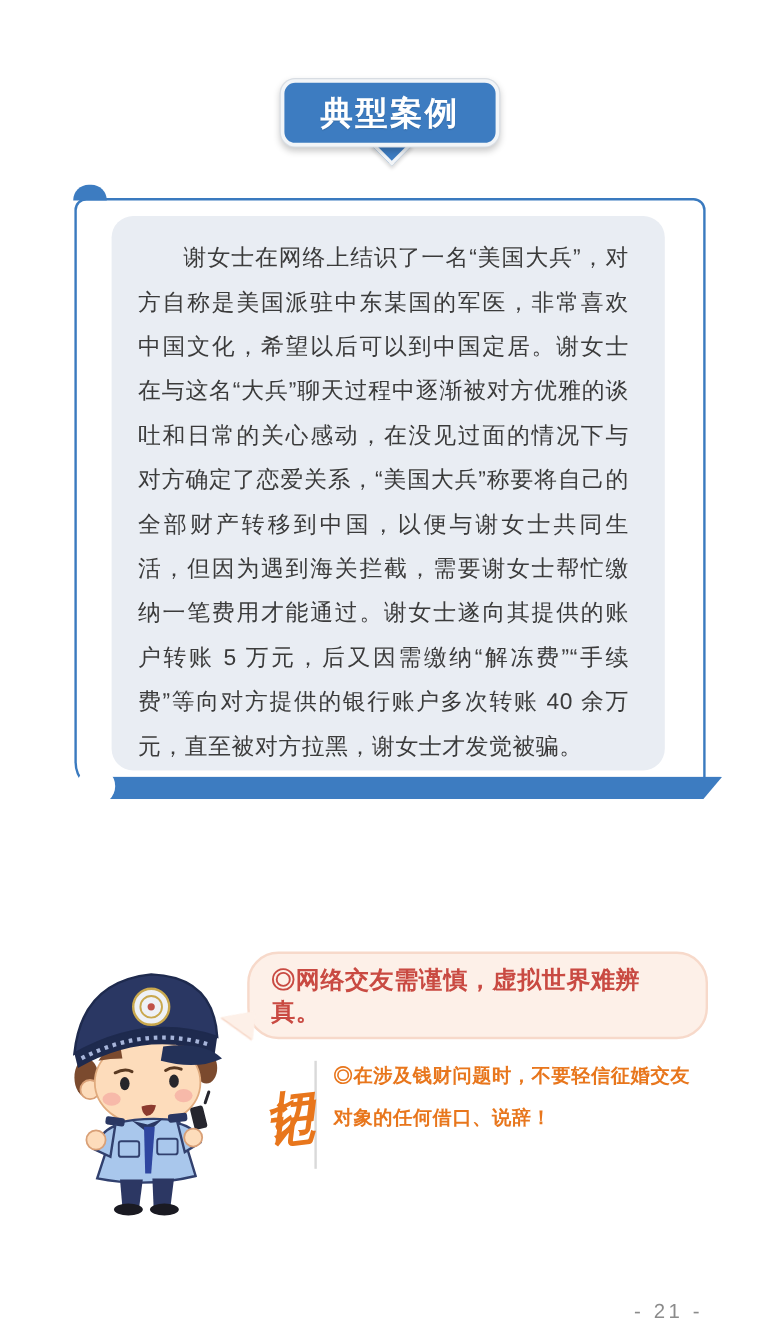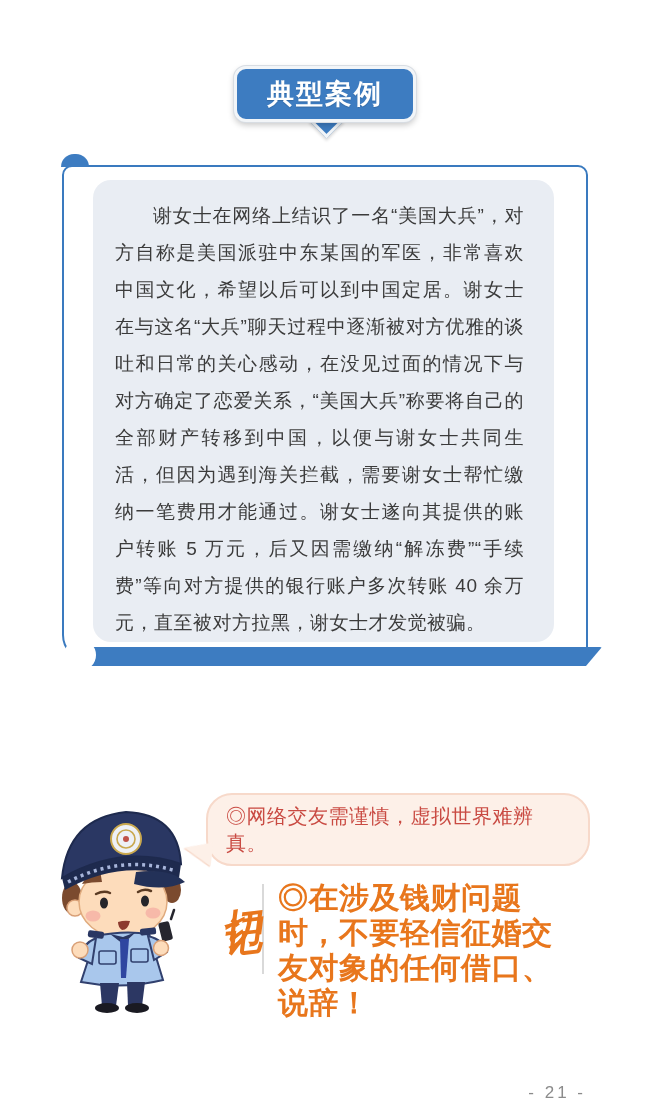--- a/index.html
+++ b/index.html
@@ -49,7 +49,7 @@
         border-top:8px solid transparent;border-bottom:16px solid transparent;
         border-right:28px solid #fdf0e8;transform:rotate(6deg);
         filter:drop-shadow(-1px 1px 0 #f7d9ca);}
-  .bubble-text{font-size:20px;color:#c94a42;letter-spacing:0.5px;}
+  .bubble-text{font-size:20px;color:#c94a42;letter-spacing:0.5px;font-weight:bold;}
 
   .keyword-row{position:absolute;left:160px;top:100px;display:flex;align-items:flex-start;}
   .keyword{writing-mode:vertical-rl;font-family:"Liberation Serif",serif;font-style:italic;

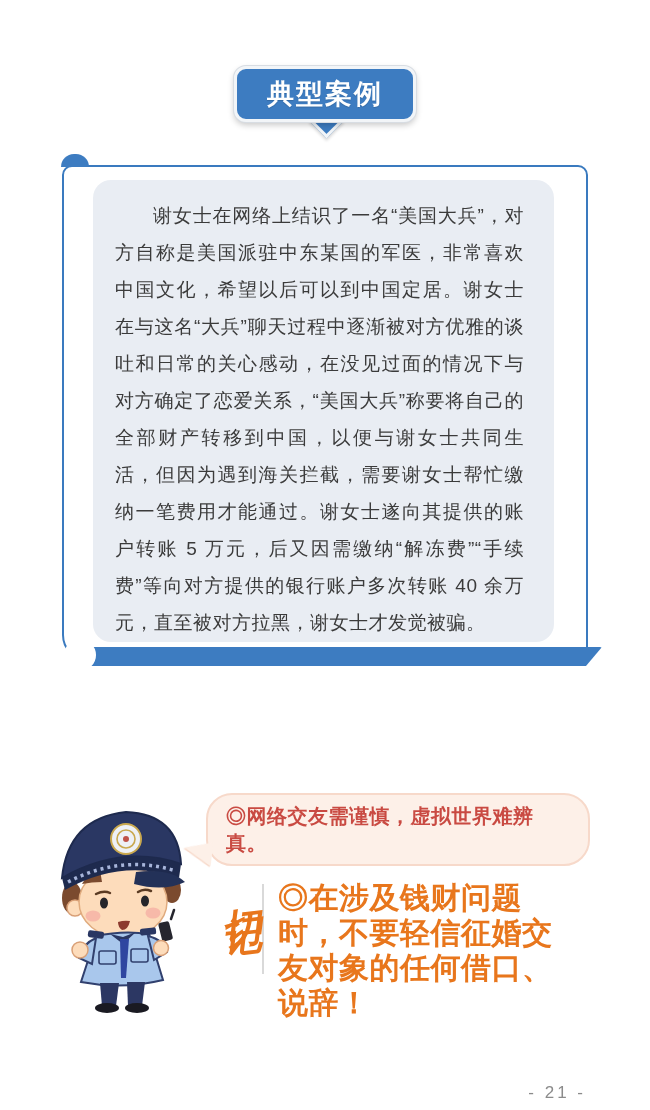--- a/index.html
+++ b/index.html
@@ -56,7 +56,7 @@
         font-weight:bold;font-size:40px;line-height:1.15;color:#e8761c;letter-spacing:8px;
         transform:rotate(-7deg);margin-top:-4px;width:48px;}
   .keyword-divider{width:2px;height:90px;background:#d9d9d9;margin:4px 0 0 4px;}
-  .note-text{margin:0 0 0 14px;width:302px;font-size:30px;line-height:35px;font-weight:bold;
+  .note-text{margin:0 0 0 14px;width:302px;font-size:16px;line-height:35px;font-weight:bold;
         color:#e8761c;letter-spacing:0.5px;}
 
   

